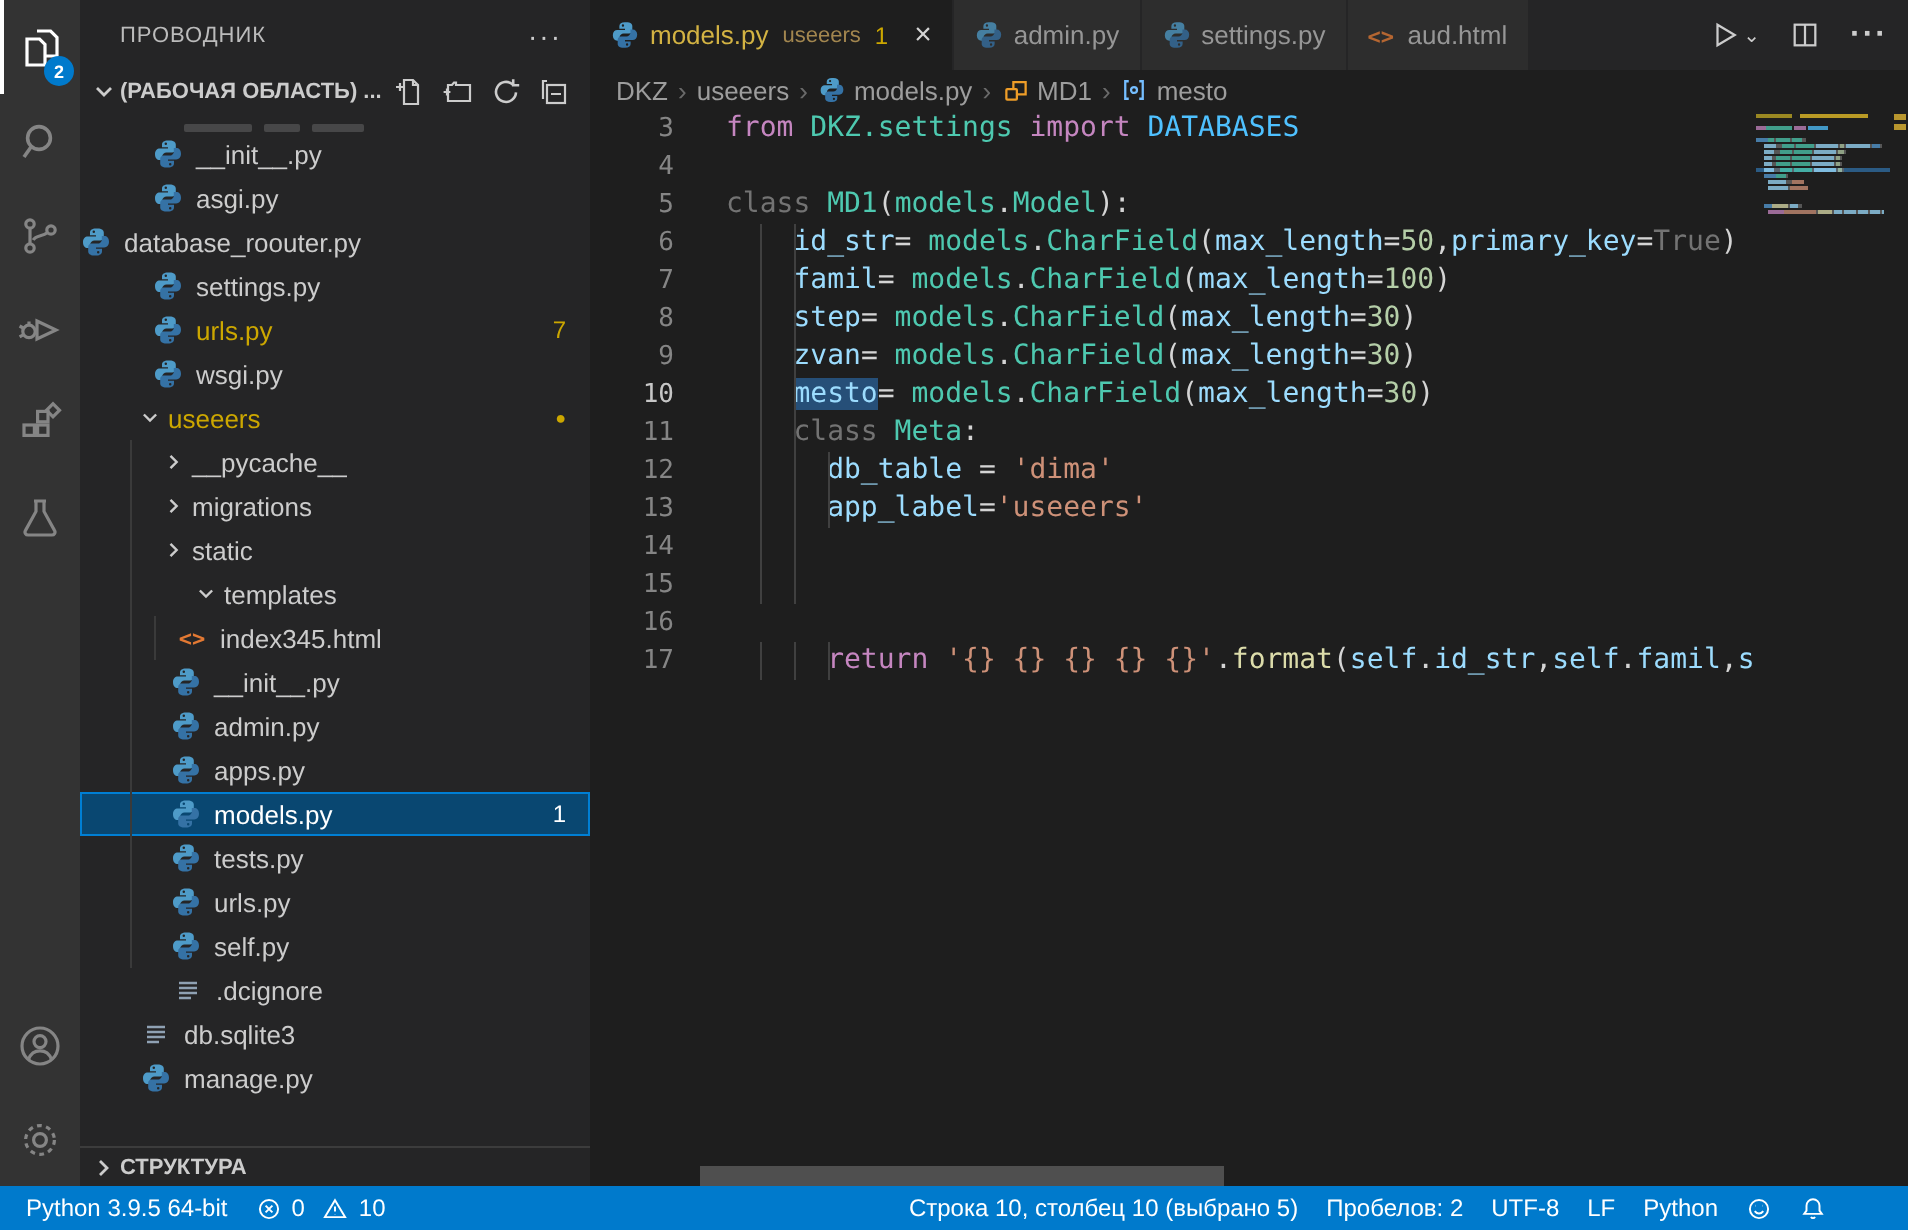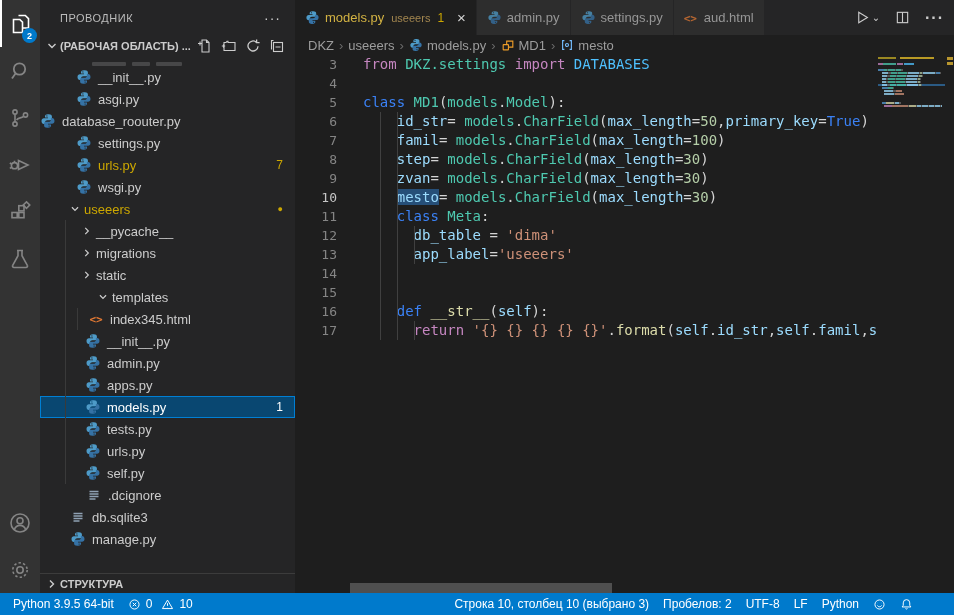--- a/index.html
+++ b/index.html
@@ -69,7 +69,7 @@
   .ln.active{color:#c6c6c6}
   .lc{margin-left:26px;position:relative;white-space:pre}
   .lc span{white-space:pre}
-  .tk-kw{color:#3b82f6}.tk-kw2{color:#C586C0}.tk-type{color:#4EC9B0}.tk-var{color:#9CDCFE}
+  .tk-kw{color:#737373}.tk-kw2{color:#C586C0}.tk-type{color:#4EC9B0}.tk-var{color:#9CDCFE}
   .tk-const{color:#4FC1FF}.tk-num{color:#B5CEA8}.tk-str{color:#CE9178}.tk-fn{color:#DCDCAA}
   .tk-p{color:#D4D4D4}
   .tk-sel{background:#264F78}

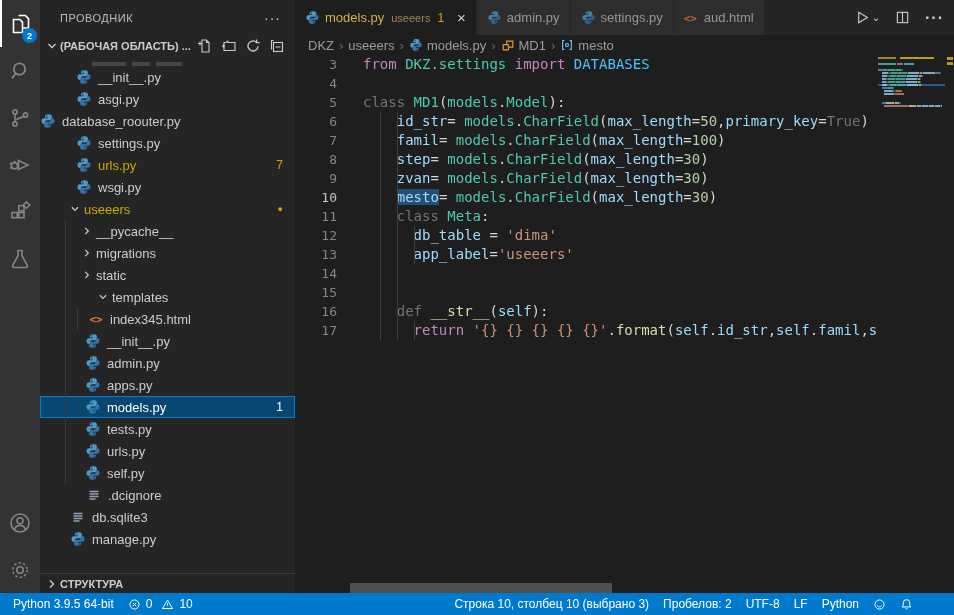--- a/index.html
+++ b/index.html
@@ -570,7 +570,6 @@
         </div>
         <div class="code-line">
           <span class="ln">16</span>
-          <span class="lc"><i class="guide" style="left: 2ch;"></i><i class="guide" style="left: 4ch;"></i><span class="tk-p">    </span><span class="tk-kw">def </span><span class="tk-fn">__str__</span><span class="tk-p">(</span><span class="tk-var">self</span><span class="tk-p">):</span></span>
         </div>
         <div class="code-line">
           <span class="ln">17</span>

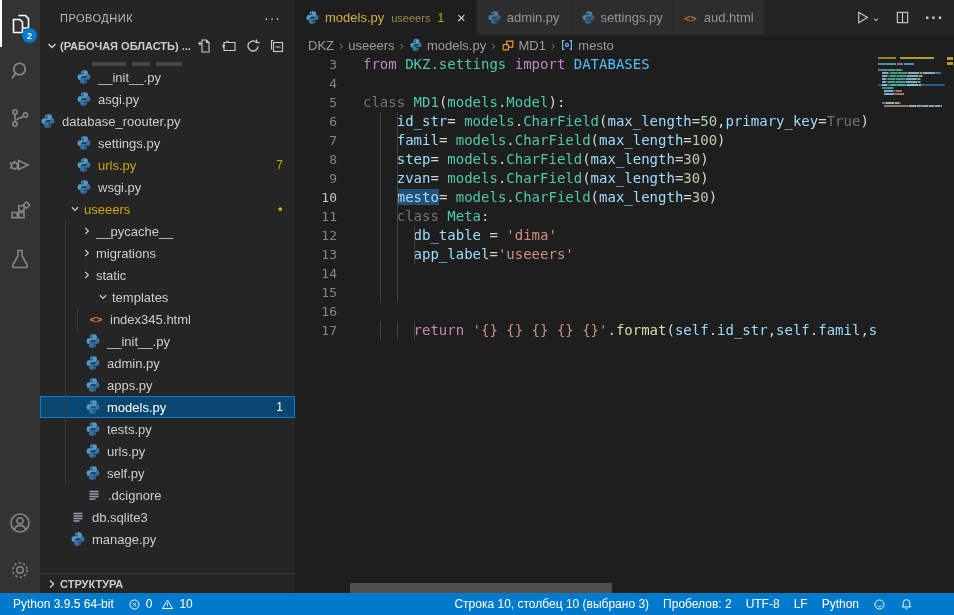--- a/index.html
+++ b/index.html
@@ -747,7 +747,7 @@
     </div>
     <div class="st-right">
       <div class="st-item">
-        <span>Строка 10, столбец 10 (выбрано 3)</span>
+        <span>Строка 10, столбец 10 (выбрано 5)</span>
       </div>
       <div class="st-item">
         <span>Пробелов: 2</span>

